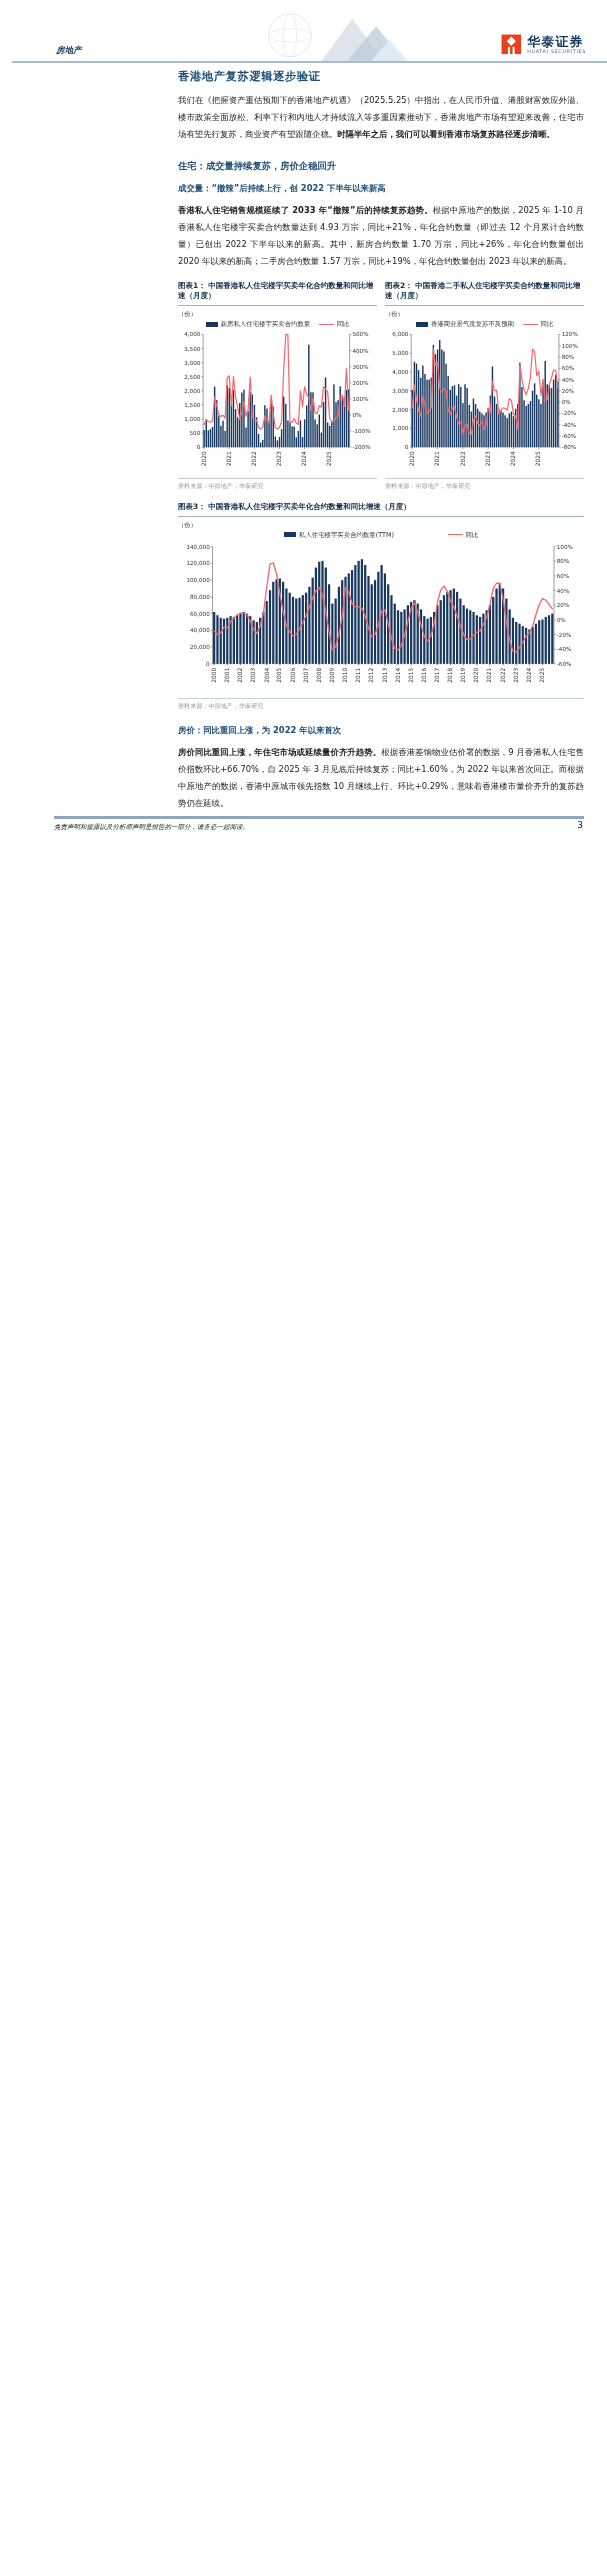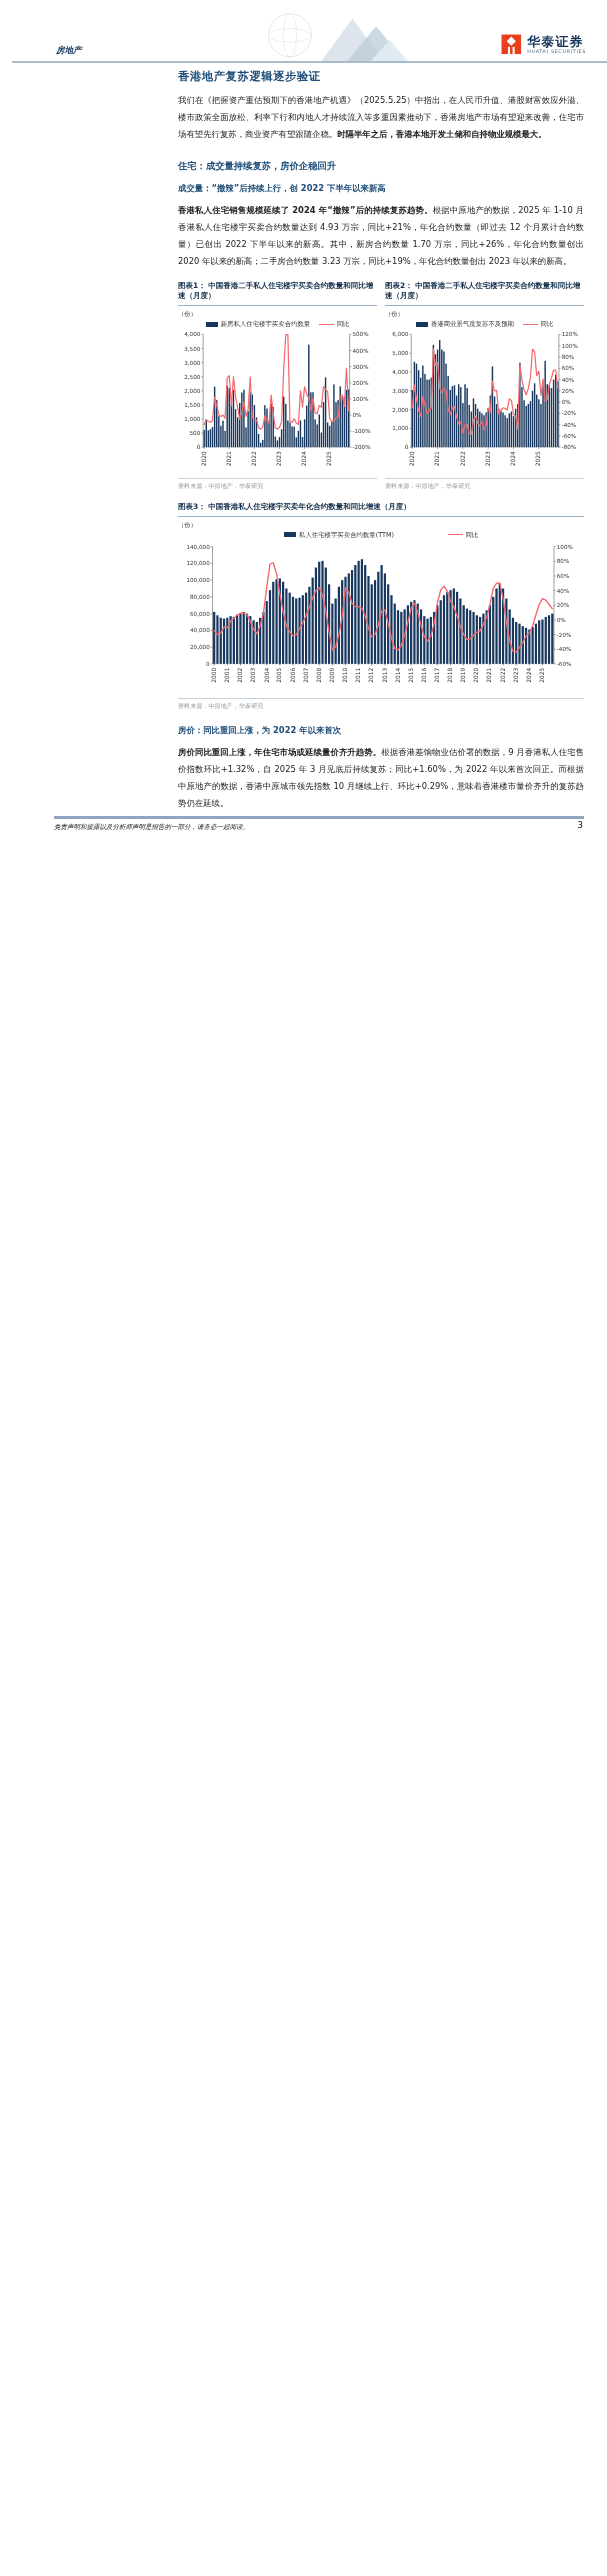--- a/index.html
+++ b/index.html
@@ -411,7 +411,7 @@
 
     <div class="p3c">
       <h2 class="p3-h1">香港地产复苏逻辑逐步验证</h2>
-      <p><span>我们在《把握资产重估预期下的香港地产机遇》（2025.5.25）中指出，在人民币升值、港股财富效应外溢、楼市政策全面放松、利率下行和内地人才持续流入等多重因素推动下，香港房地产市场有望迎来改善，住宅市场有望先行复苏，商业资产有望跟随企稳。</span><b>时隔半年之后，香港本地开发土储和自持物业规模最大。</b></p>
+      <p><span>我们在《把握资产重估预期下的香港地产机遇》（2025.5.25）中指出，在人民币升值、港股财富效应外溢、楼市政策全面放松、利率下行和内地人才持续流入等多重因素推动下，香港房地产市场有望迎来改善，住宅市场有望先行复苏，商业资产有望跟随企稳。</span><b>时隔半年之后，我们可以看到香港市场复苏路径逐步清晰。</b></p>
       <h3 class="p3-h2">住宅：成交量持续复苏，房价企稳回升</h3>
       <h4 class="p3-h3">成交量：“撤辣”后持续上行，创 2022 下半年以来新高</h4>
       <p><b>香港私人住宅销售规模延续了 2024 年“撤辣”后的持续复苏趋势。</b><span>根据中原地产的数据，2025 年 1-10 月香港私人住宅楼宇买卖合约数量达到 4.93 万宗，同比+21%，年化合约数量（即过去 12 个月累计合约数量）已创出 2022 下半年以来的新高。其中，新房合约数量 1.70 万宗，同比+26%，年化合约数量创出 2020 年以来的新高；二手房合约数量 3.23 万宗，同比+19%，年化合约数量创出 2023 年以来的新高。</span></p>

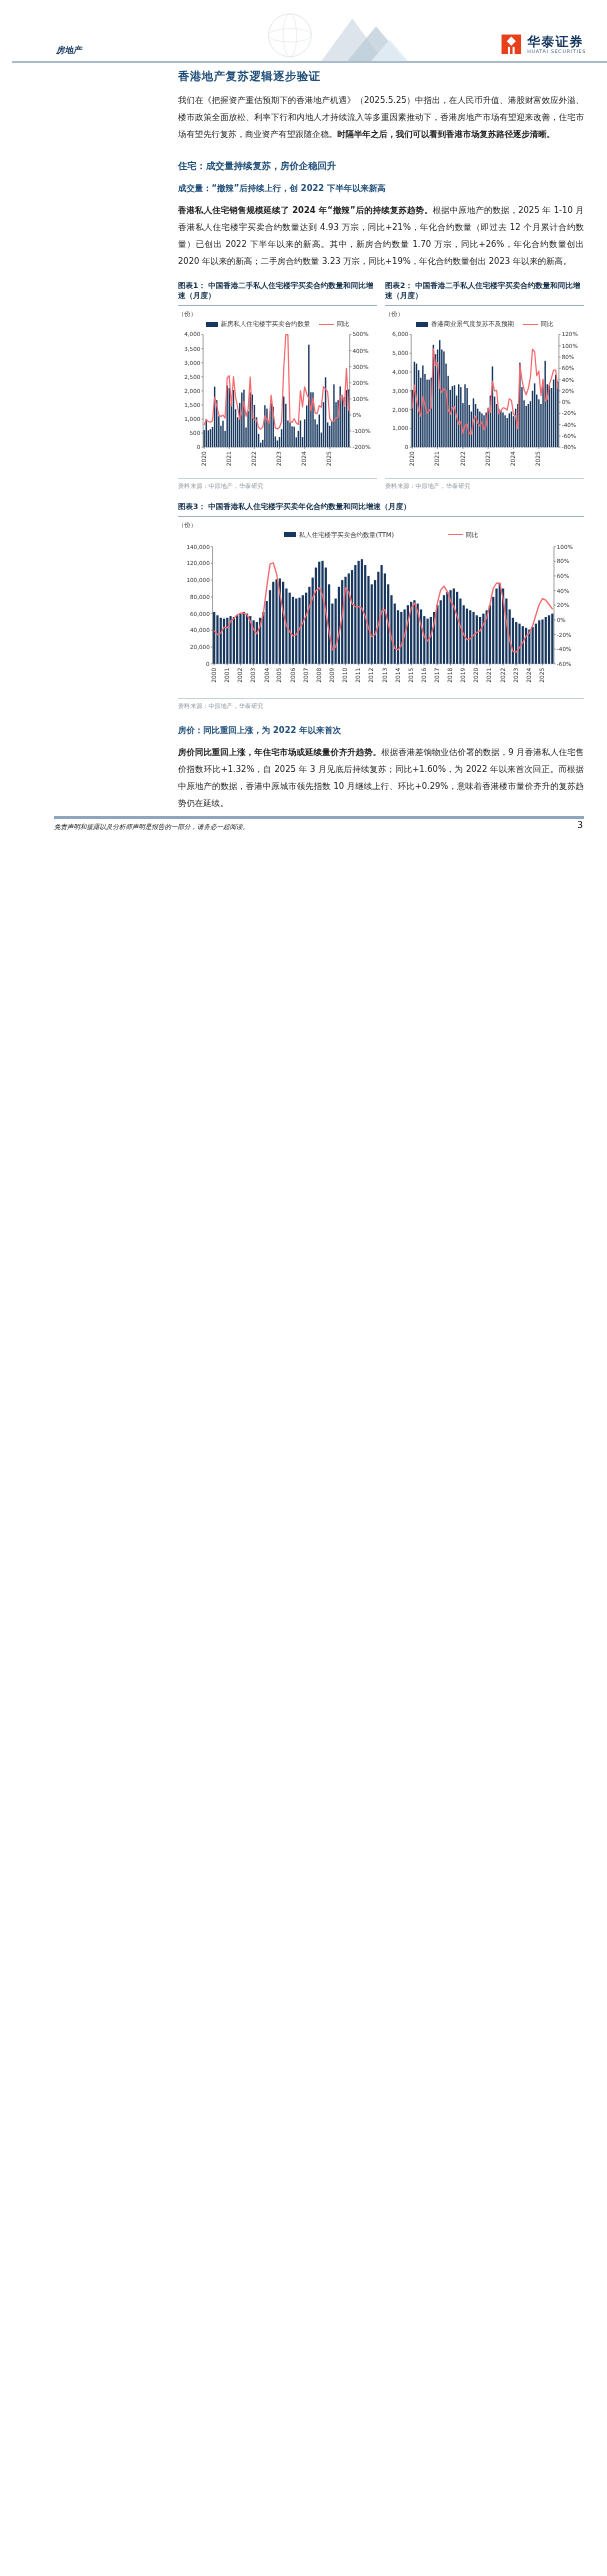--- a/index.html
+++ b/index.html
@@ -414,7 +414,7 @@
       <p><span>我们在《把握资产重估预期下的香港地产机遇》（2025.5.25）中指出，在人民币升值、港股财富效应外溢、楼市政策全面放松、利率下行和内地人才持续流入等多重因素推动下，香港房地产市场有望迎来改善，住宅市场有望先行复苏，商业资产有望跟随企稳。</span><b>时隔半年之后，我们可以看到香港市场复苏路径逐步清晰。</b></p>
       <h3 class="p3-h2">住宅：成交量持续复苏，房价企稳回升</h3>
       <h4 class="p3-h3">成交量：“撤辣”后持续上行，创 2022 下半年以来新高</h4>
-      <p><b>香港私人住宅销售规模延续了 2024 年“撤辣”后的持续复苏趋势。</b><span>根据中原地产的数据，2025 年 1-10 月香港私人住宅楼宇买卖合约数量达到 4.93 万宗，同比+21%，年化合约数量（即过去 12 个月累计合约数量）已创出 2022 下半年以来的新高。其中，新房合约数量 1.70 万宗，同比+26%，年化合约数量创出 2020 年以来的新高；二手房合约数量 3.23 万宗，同比+19%，年化合约数量创出 2023 年以来的新高。</span></p>
+      <p><b>香港私人住宅销售规模延续了 2033 年“撤辣”后的持续复苏趋势。</b><span>根据中原地产的数据，2025 年 1-10 月香港私人住宅楼宇买卖合约数量达到 4.93 万宗，同比+21%，年化合约数量（即过去 12 个月累计合约数量）已创出 2022 下半年以来的新高。其中，新房合约数量 1.70 万宗，同比+26%，年化合约数量创出 2020 年以来的新高；二手房合约数量 3.23 万宗，同比+19%，年化合约数量创出 2023 年以来的新高。</span></p>
 
       <div class="figrow">
         <div class="fig">

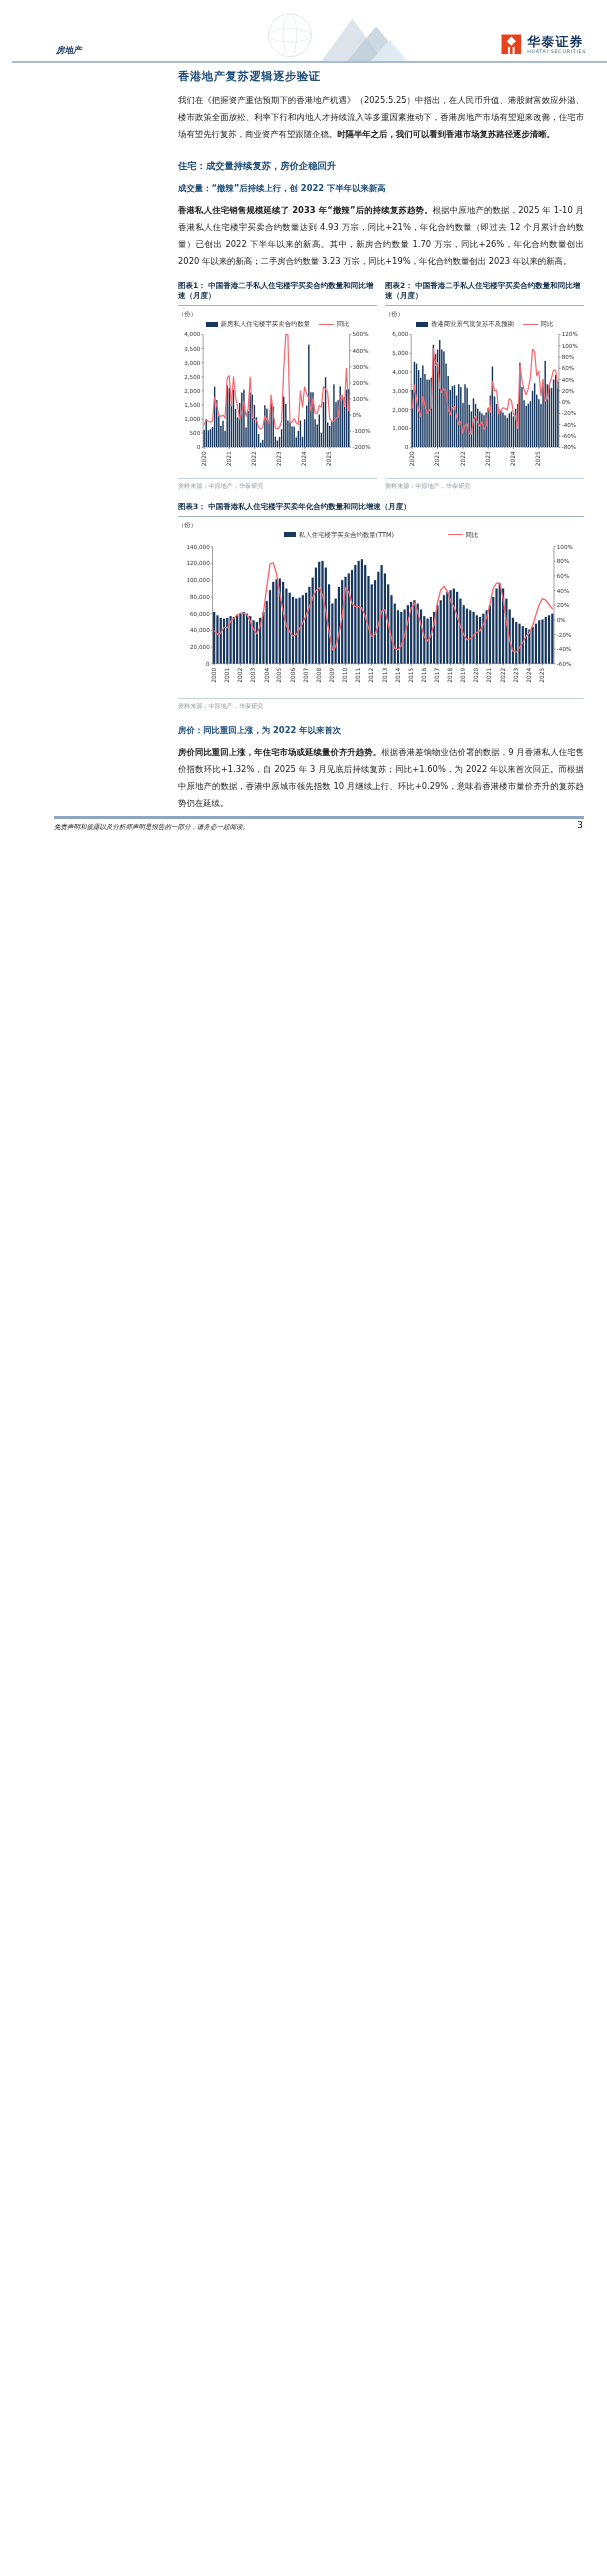--- a/index.html
+++ b/index.html
@@ -414,7 +414,7 @@
       <p><span>我们在《把握资产重估预期下的香港地产机遇》（2025.5.25）中指出，在人民币升值、港股财富效应外溢、楼市政策全面放松、利率下行和内地人才持续流入等多重因素推动下，香港房地产市场有望迎来改善，住宅市场有望先行复苏，商业资产有望跟随企稳。</span><b>时隔半年之后，我们可以看到香港市场复苏路径逐步清晰。</b></p>
       <h3 class="p3-h2">住宅：成交量持续复苏，房价企稳回升</h3>
       <h4 class="p3-h3">成交量：“撤辣”后持续上行，创 2022 下半年以来新高</h4>
-      <p><b>香港私人住宅销售规模延续了 2033 年“撤辣”后的持续复苏趋势。</b><span>根据中原地产的数据，2025 年 1-10 月香港私人住宅楼宇买卖合约数量达到 4.93 万宗，同比+21%，年化合约数量（即过去 12 个月累计合约数量）已创出 2022 下半年以来的新高。其中，新房合约数量 1.70 万宗，同比+26%，年化合约数量创出 2020 年以来的新高；二手房合约数量 3.23 万宗，同比+19%，年化合约数量创出 2023 年以来的新高。</span></p>
+      <p><b>香港私人住宅销售规模延续了 2033 年“撤辣”后的持续复苏趋势。</b><span>根据中原地产的数据，2025 年 1-10 月香港私人住宅楼宇买卖合约数量达到 4.93 万宗，同比+21%，年化合约数量（即过去 12 个月累计合约数量）已创出 2022 下半年以来的新高。其中，新房合约数量 1.70 万宗，同比+26%，年化合约数量创出 2020 年以来的新高；二手房合约数量 1.57 万宗，同比+19%，年化合约数量创出 2023 年以来的新高。</span></p>
 
       <div class="figrow">
         <div class="fig">

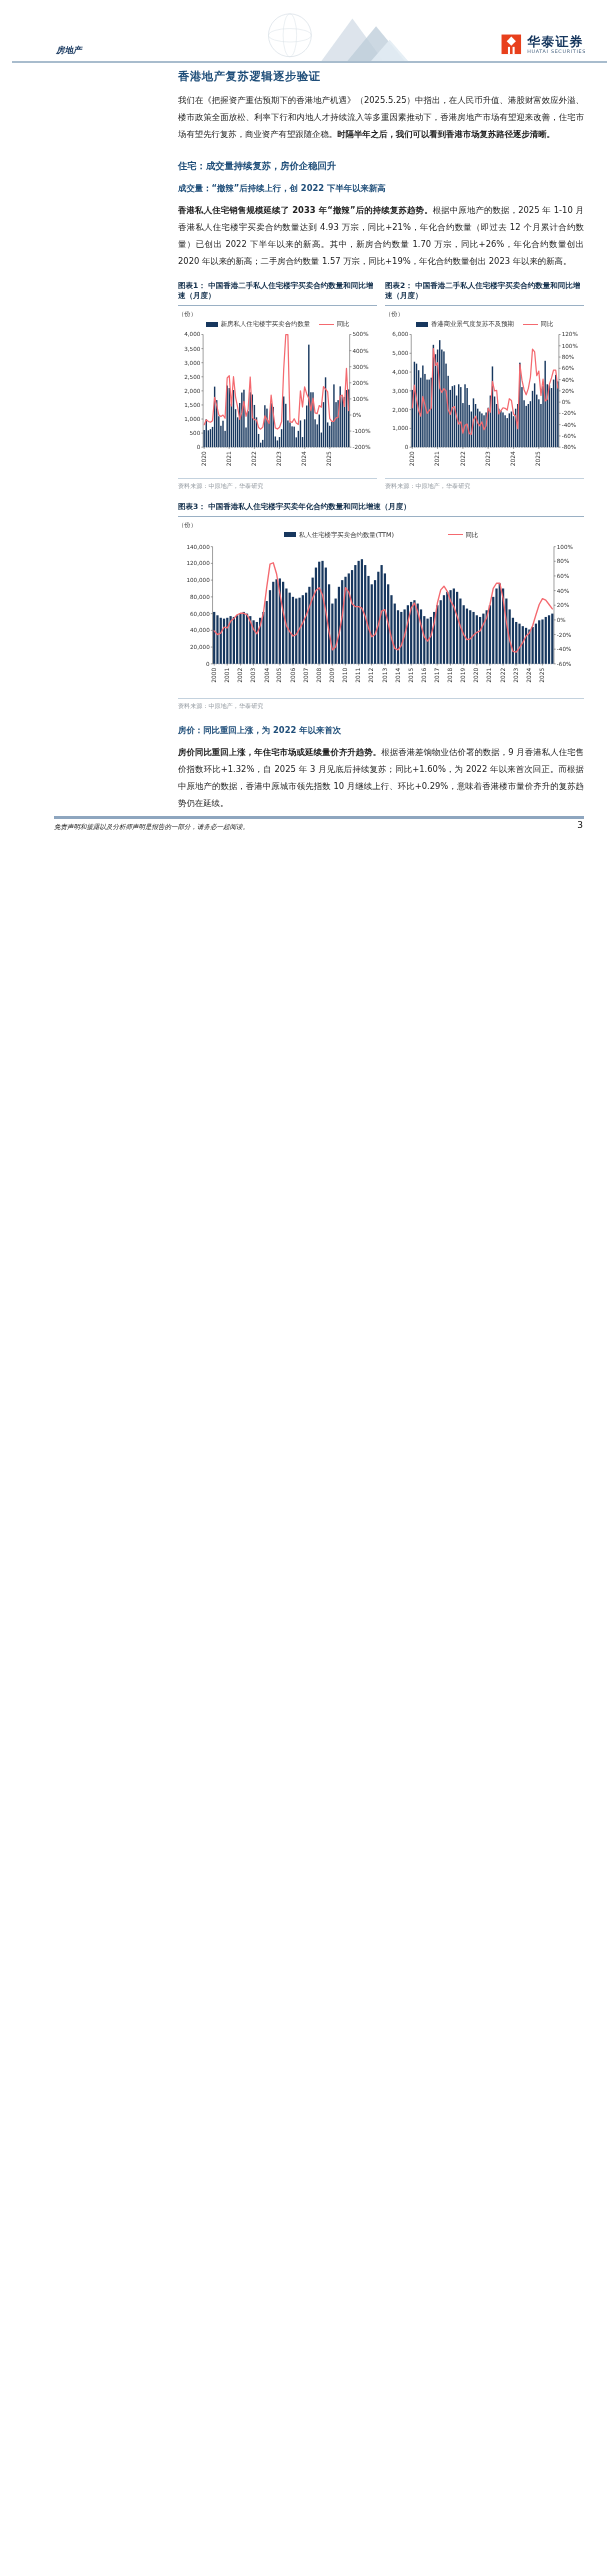--- a/index.html
+++ b/index.html
@@ -418,7 +418,7 @@
 
       <div class="figrow">
         <div class="fig">
-          <div class="fig-title">图表1：  中国香港二手私人住宅楼宇买卖合约数量和同比增速（月度）</div>
+          <div class="fig-title">图表1：  中国香港私人住宅楼宇买卖年化合约数量和同比增速（月度）</div>
           <div class="fig-unit">（份）</div>
           <div class="fig-leg">
             <span><span class="chip" style="background: rgb(23, 55, 94);"></span><span>新房私人住宅楼宇买卖合约数量</span></span>

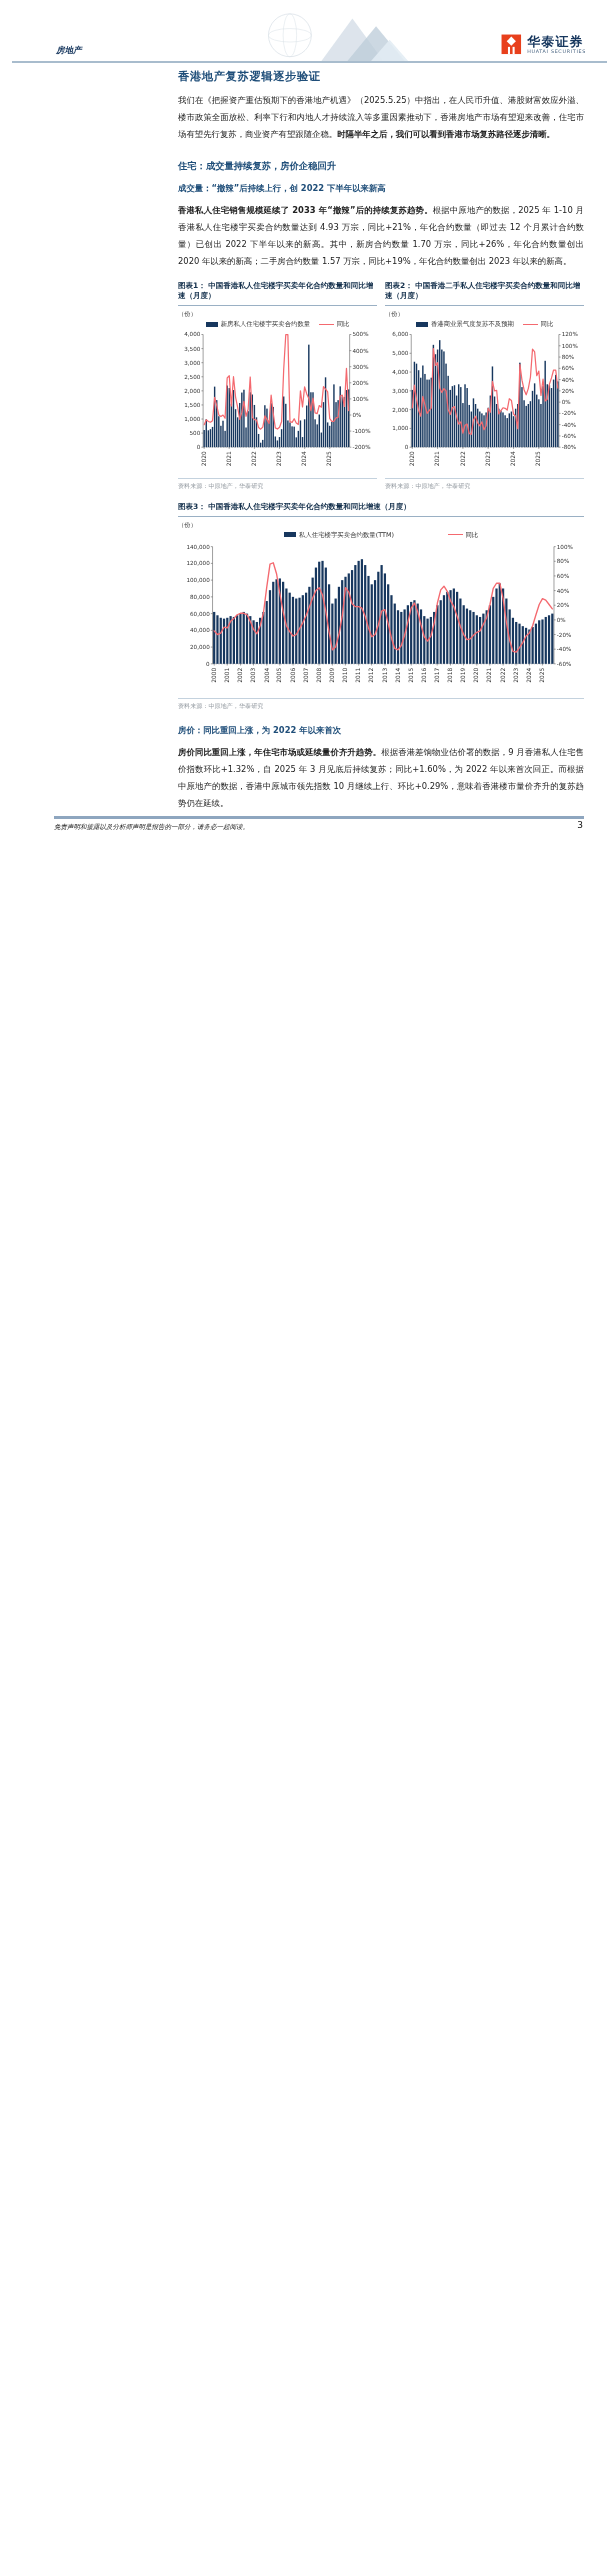--- a/index.html
+++ b/index.html
@@ -890,7 +890,7 @@
       </div>
 
       <h4 class="p3-h3" style="margin-top:14.7px">房价：同比重回上涨，为 2022 年以来首次</h4>
-      <p><b>房价同比重回上涨，年住宅市场或延续量价齐升趋势。</b><span>根据香港差饷物业估价署的数据，9 月香港私人住宅售价指数环比+1.32%，自 2025 年 3 月见底后持续复苏；同比+1.60%，为 2022 年以来首次回正。而根据中原地产的数据，香港中原城市领先指数 10 月继续上行、环比+0.29%，意味着香港楼市量价齐升的复苏趋势仍在延续。</span></p>
+      <p><b>房价同比重回上涨，年住宅市场或延续量价齐升趋势。</b><span>根据香港差饷物业估价署的数据，9 月香港私人住宅售价指数环比+66.70%，自 2025 年 3 月见底后持续复苏；同比+1.60%，为 2022 年以来首次回正。而根据中原地产的数据，香港中原城市领先指数 10 月继续上行、环比+0.29%，意味着香港楼市量价齐升的复苏趋势仍在延续。</span></p>
     </div>
 
     <div class="foot">

